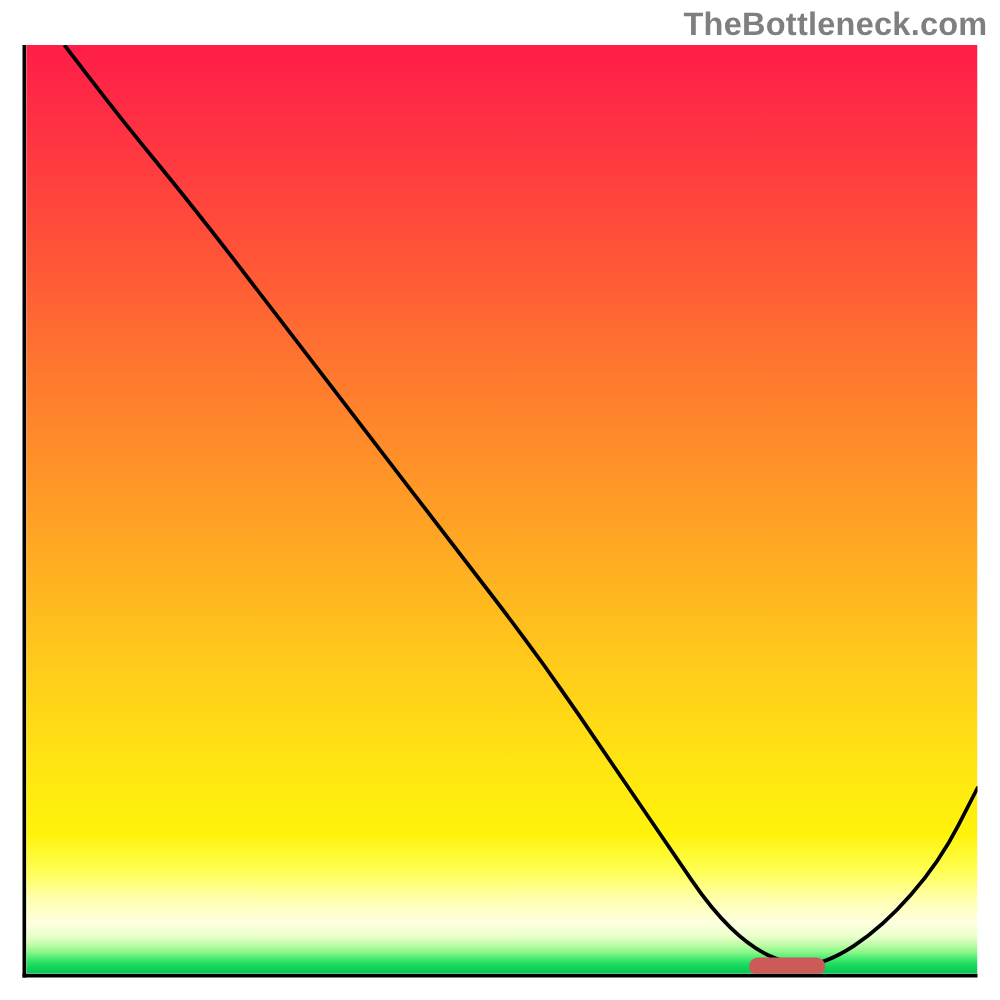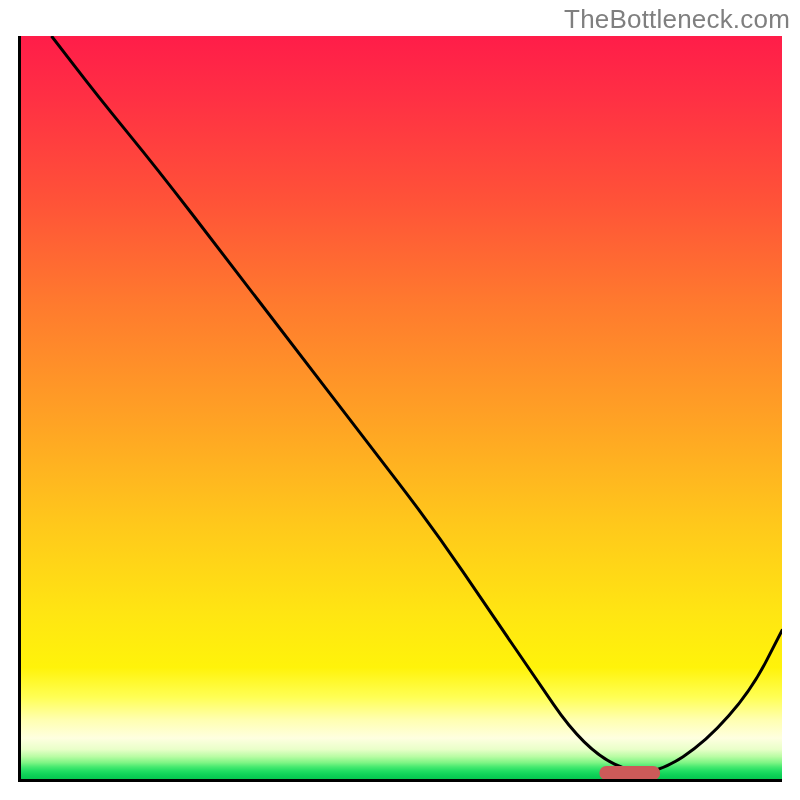--- a/index.html
+++ b/index.html
@@ -21,7 +21,7 @@
     top: 4px;
     right: 10px;
     font-size: 26px;
-    font-weight: 400;
+    font-weight: 700;
     color: #7f7f7f;
     letter-spacing: 0.2px;
   }

